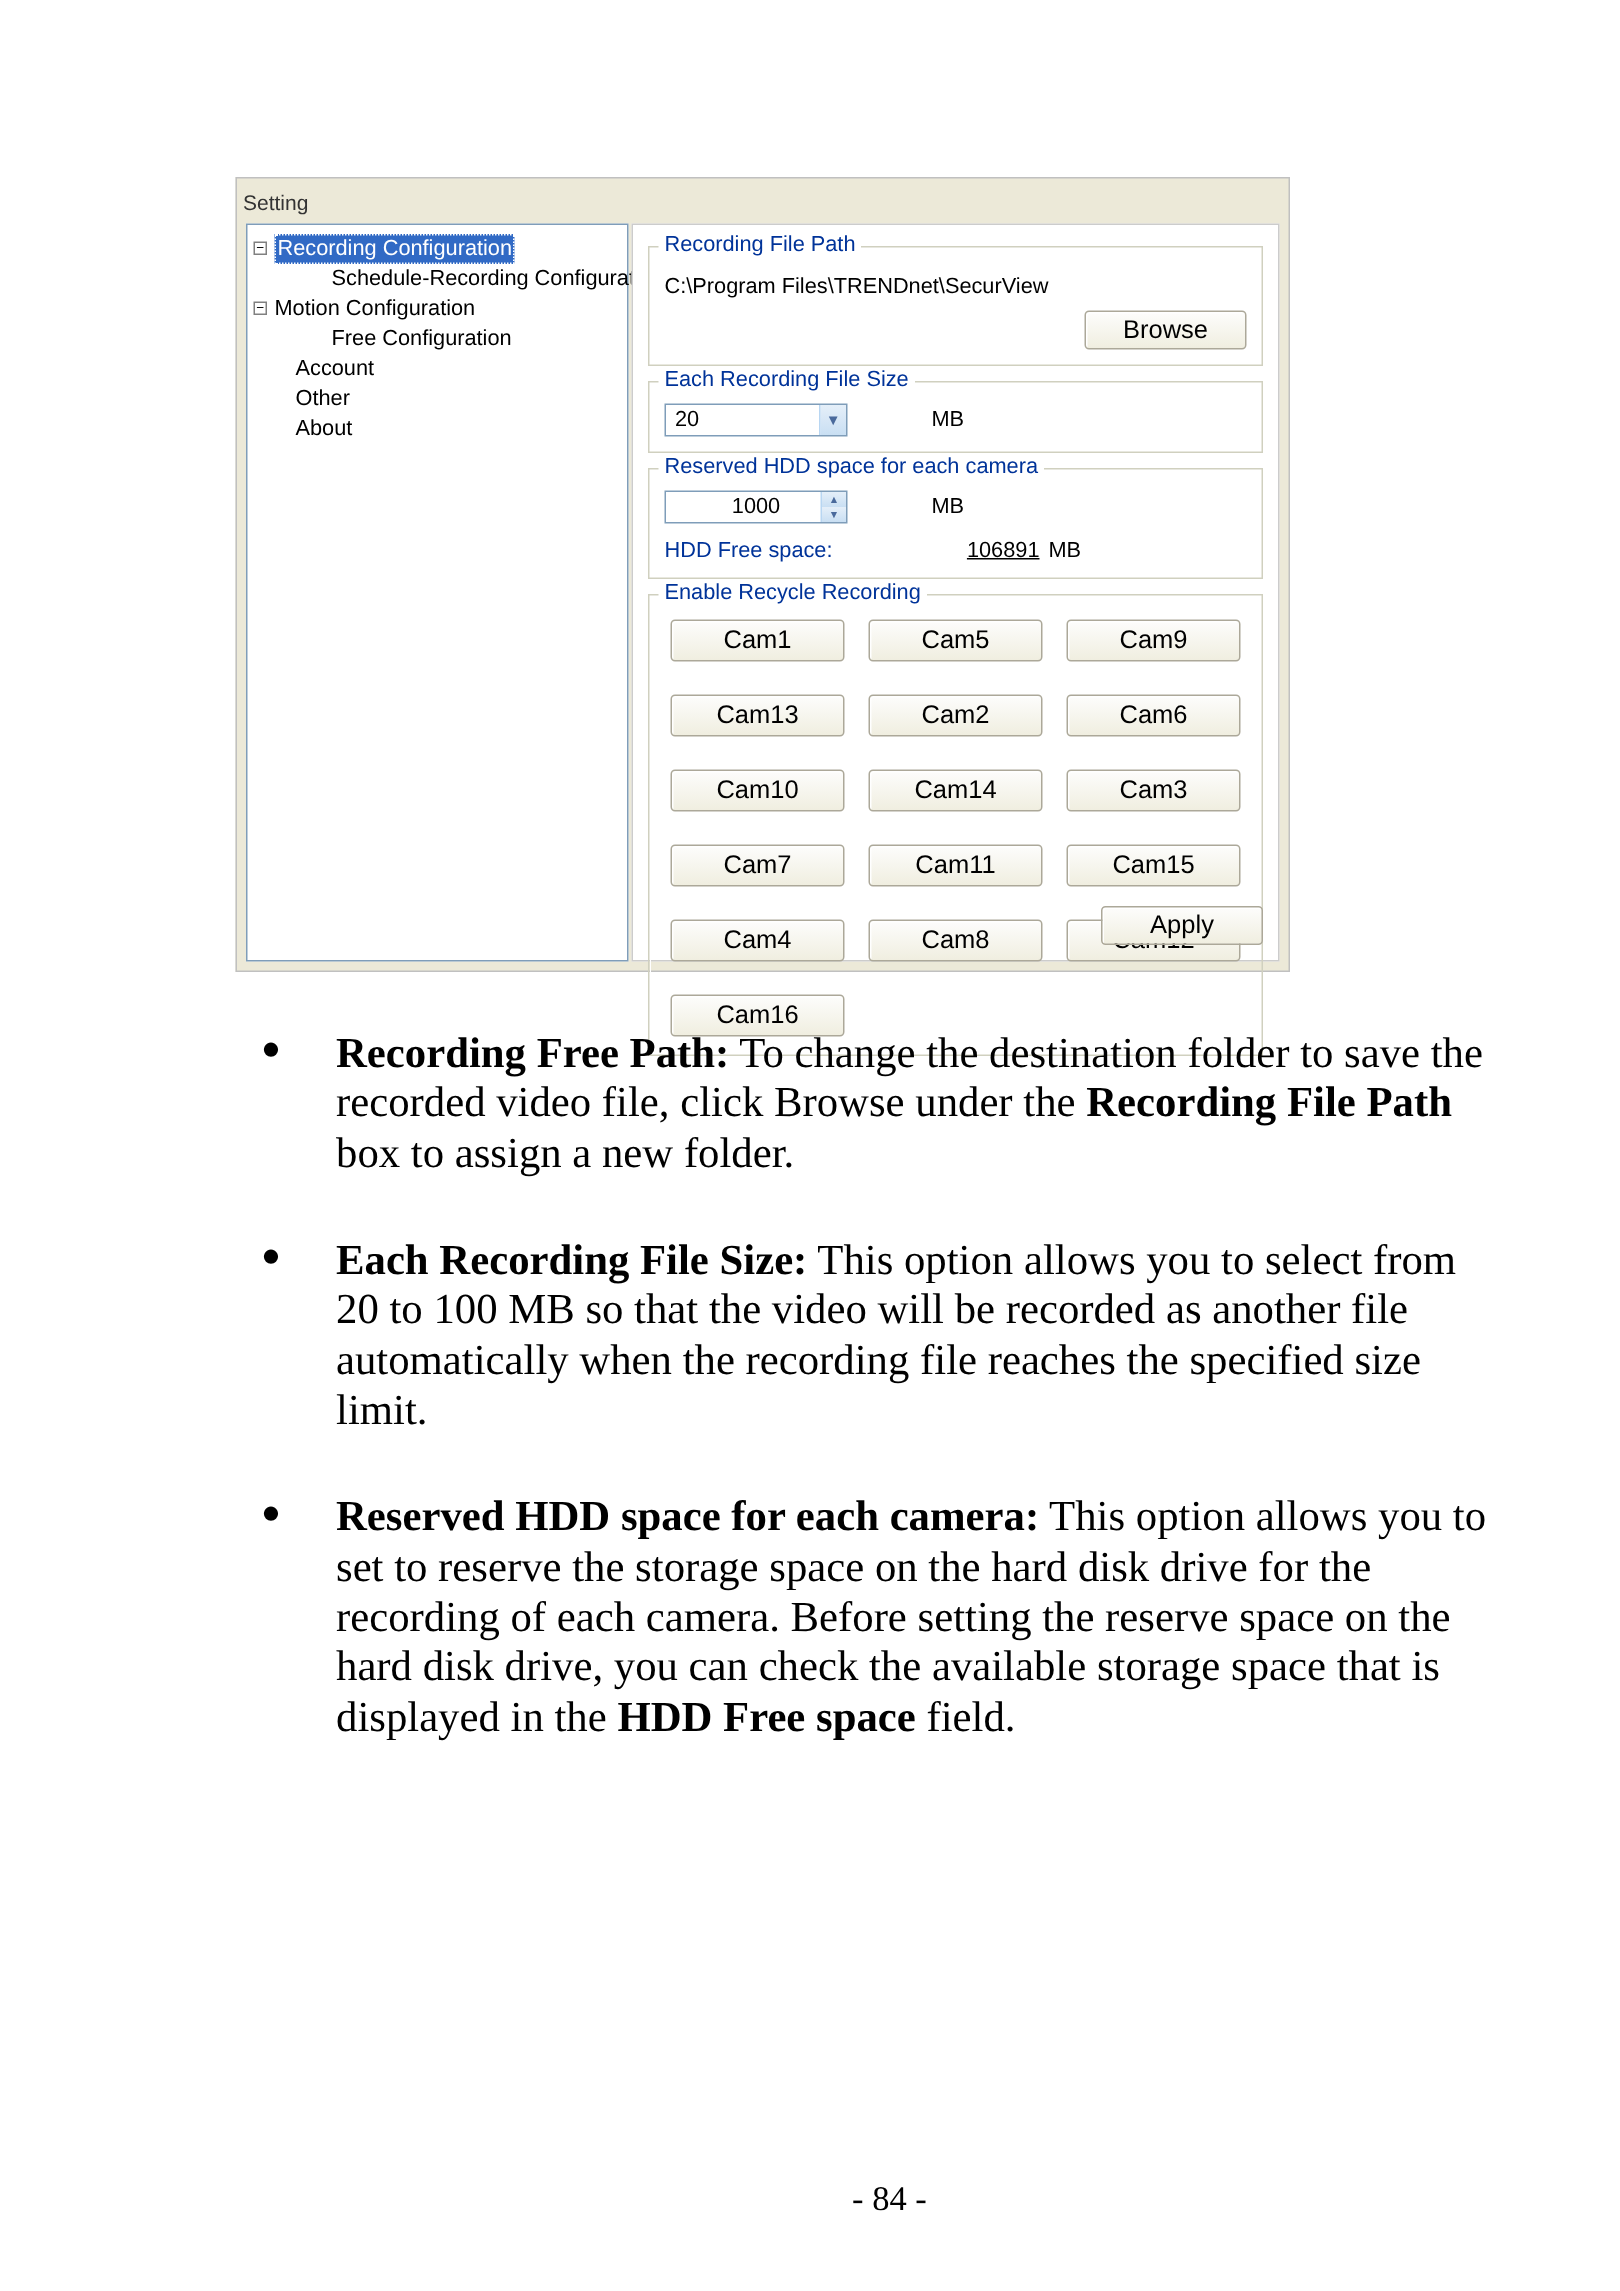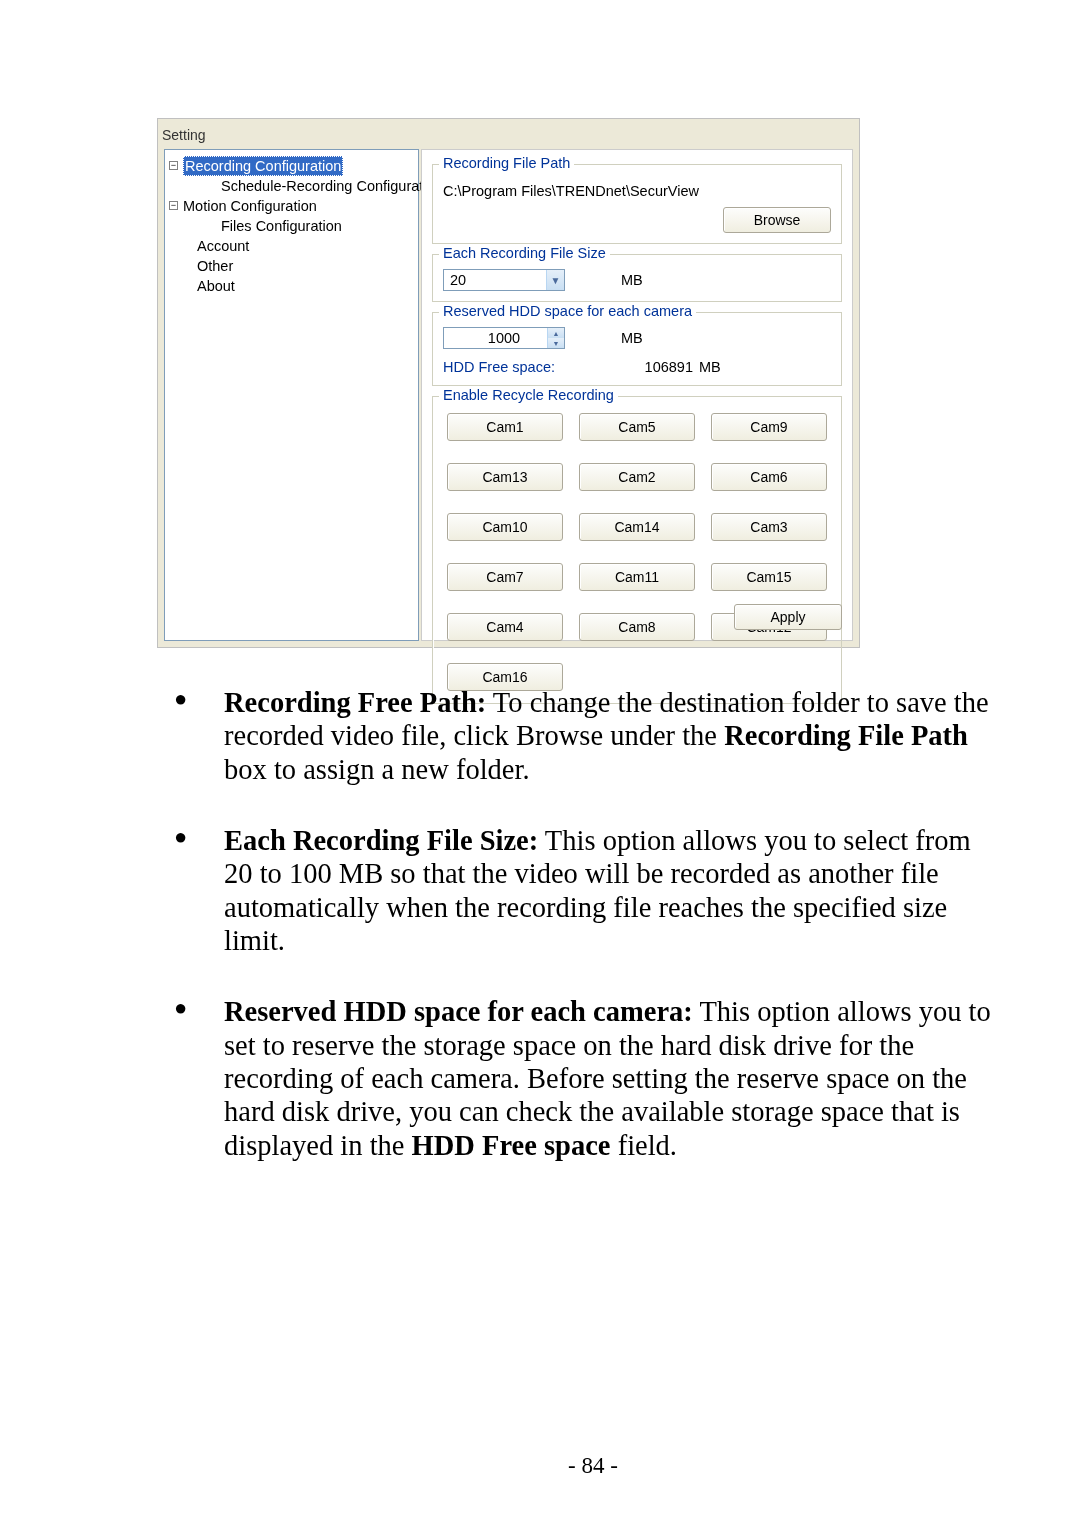--- a/index.html
+++ b/index.html
@@ -264,7 +264,7 @@
               <span class="node-label">Motion Configuration</span>
               <ul>
                 <li class="lvl1">
-                  <span class="node-label">Files Configuration</span>
+                  <span class="node-label">Free Configuration</span>
                 </li>
               </ul>
             </li>

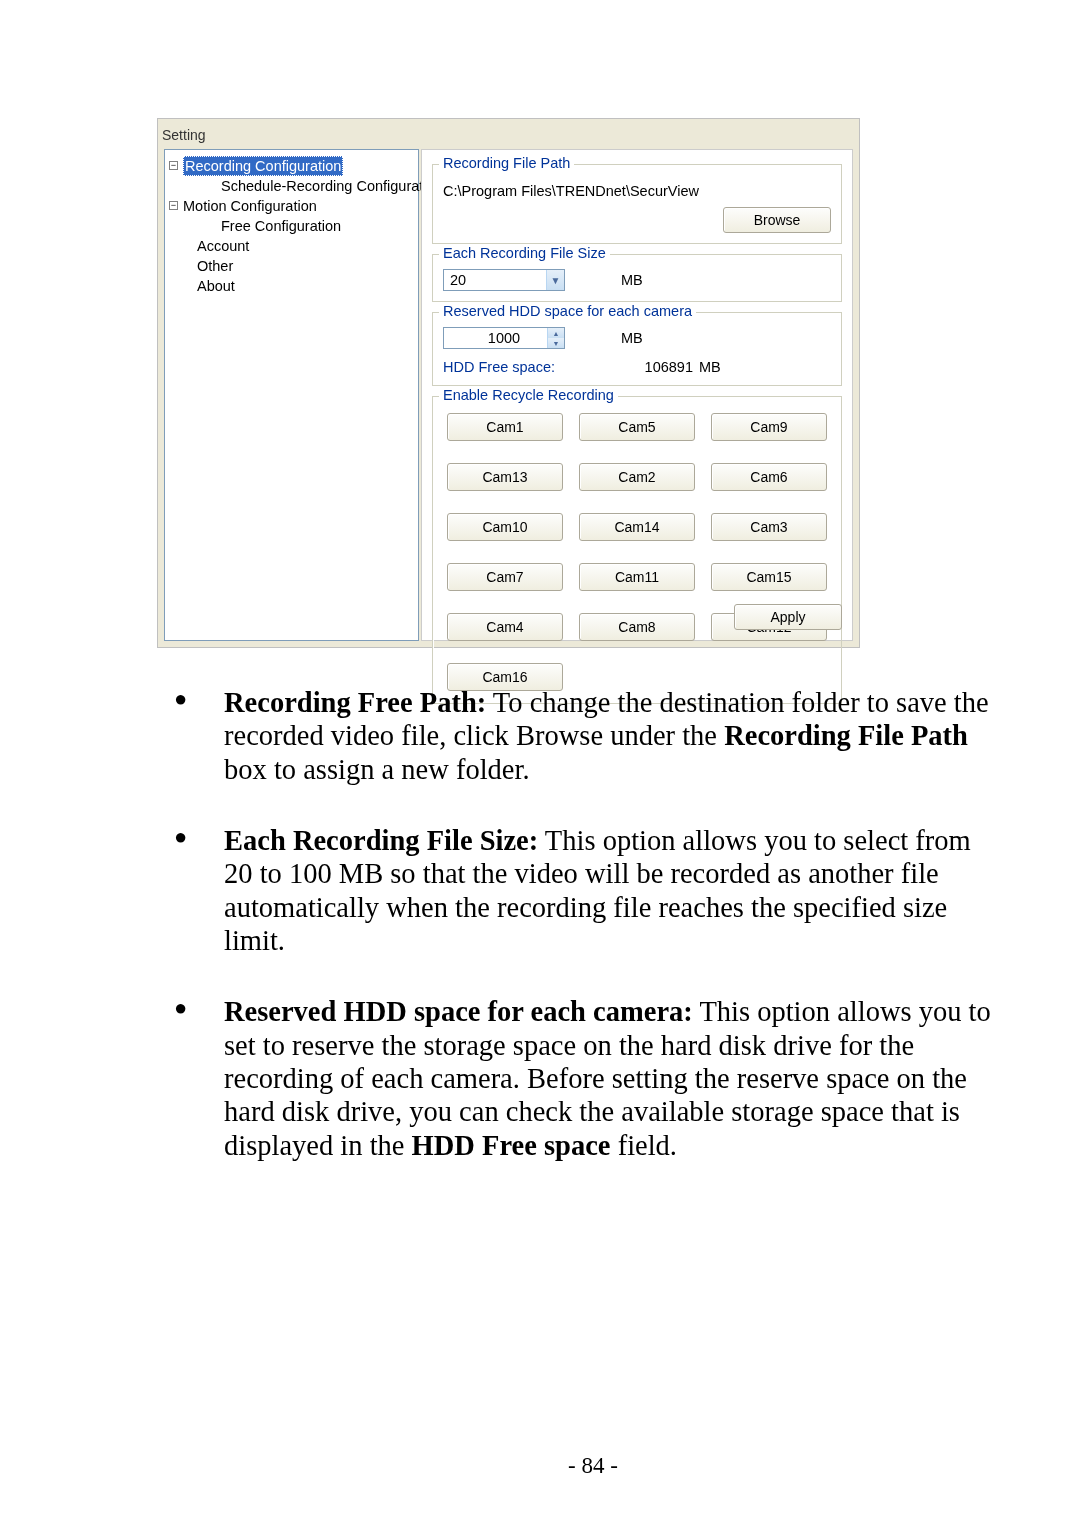--- a/index.html
+++ b/index.html
@@ -125,7 +125,7 @@
     border: 1px solid #aca899;
     border-radius: 3px;
     font-family: inherit;
-    font-size: 14px;
+    font-size: 17px;
     color: #000;
     box-shadow: inset 1px 1px 0 #fff;
     cursor: pointer;

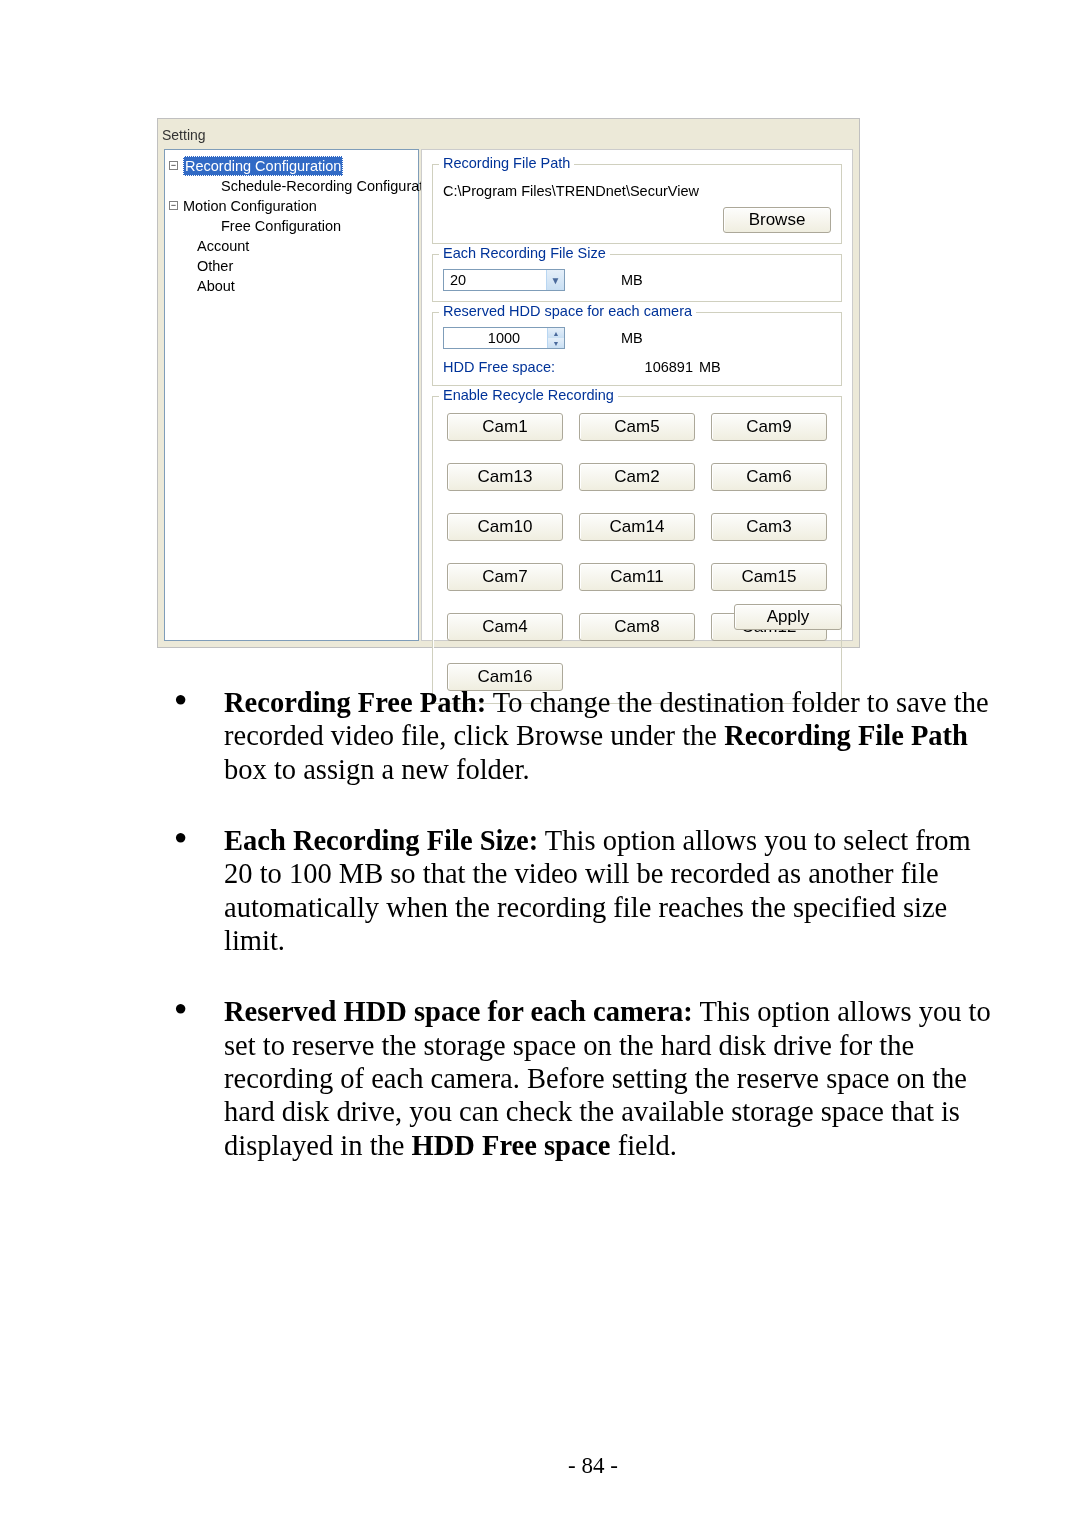--- a/index.html
+++ b/index.html
@@ -191,7 +191,7 @@
   .unit { margin-left: 32px; }
   .free-row { display: flex; align-items: center; padding-top: 10px; }
   .free-row .lab { width: 150px; color: #003399; }
-  .free-row .val { width: 100px; text-align: right; }
+  .free-row .val { width: 100px; text-align: right; text-decoration: underline; }
   .cams {
     display: grid;
     grid-template-columns: repeat(3, 1fr);

